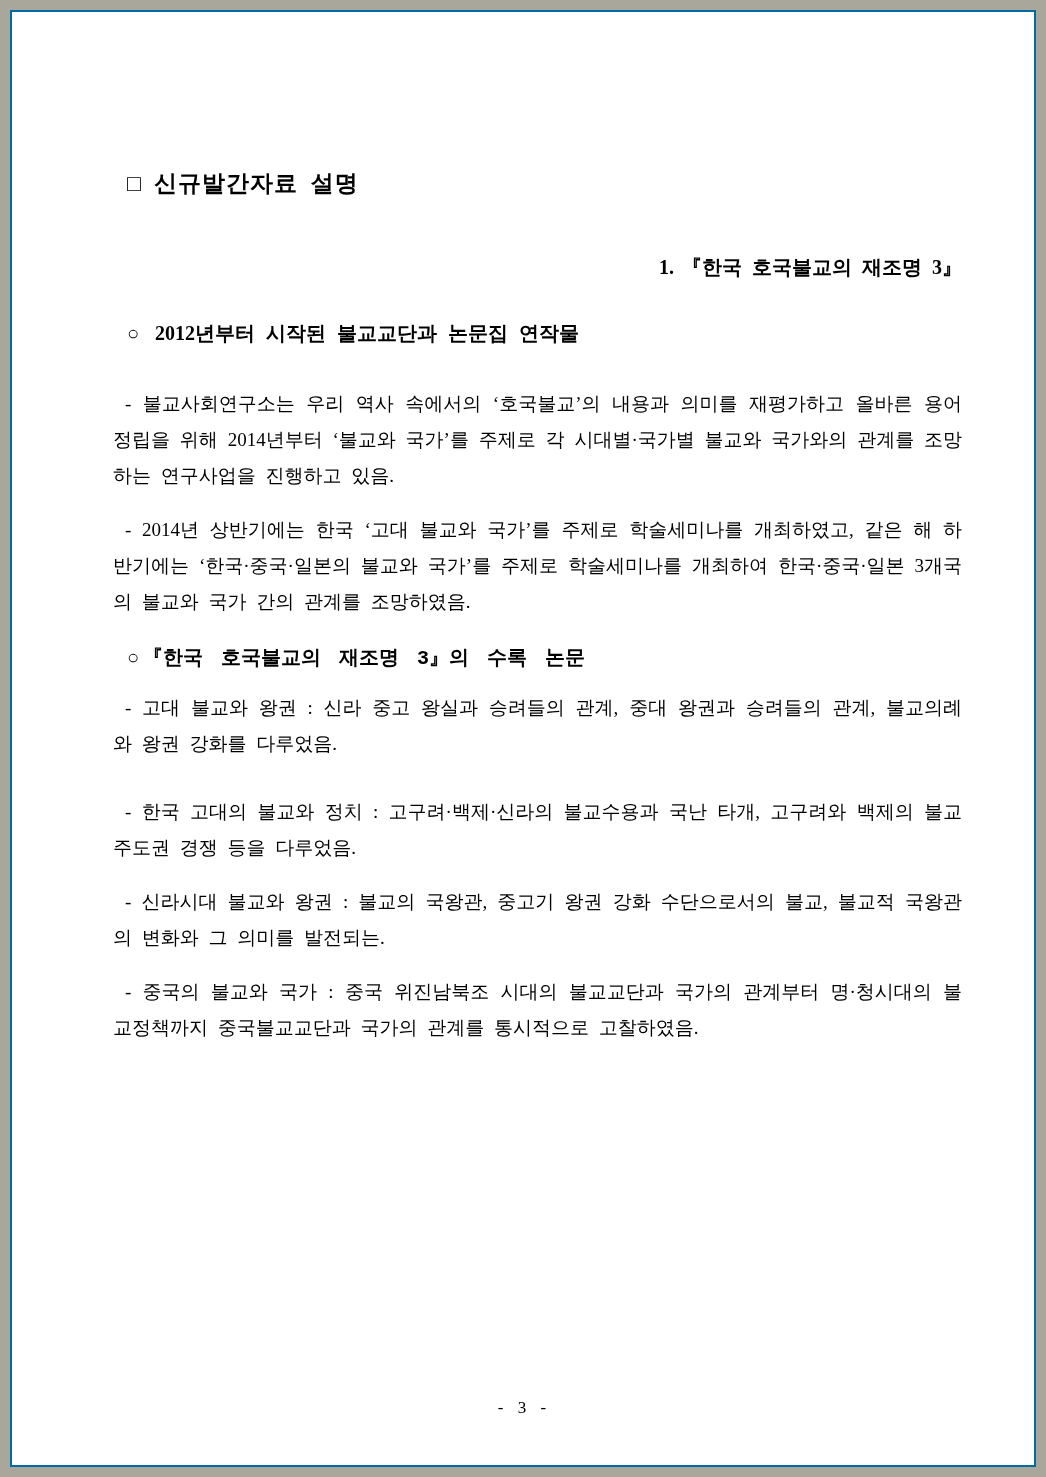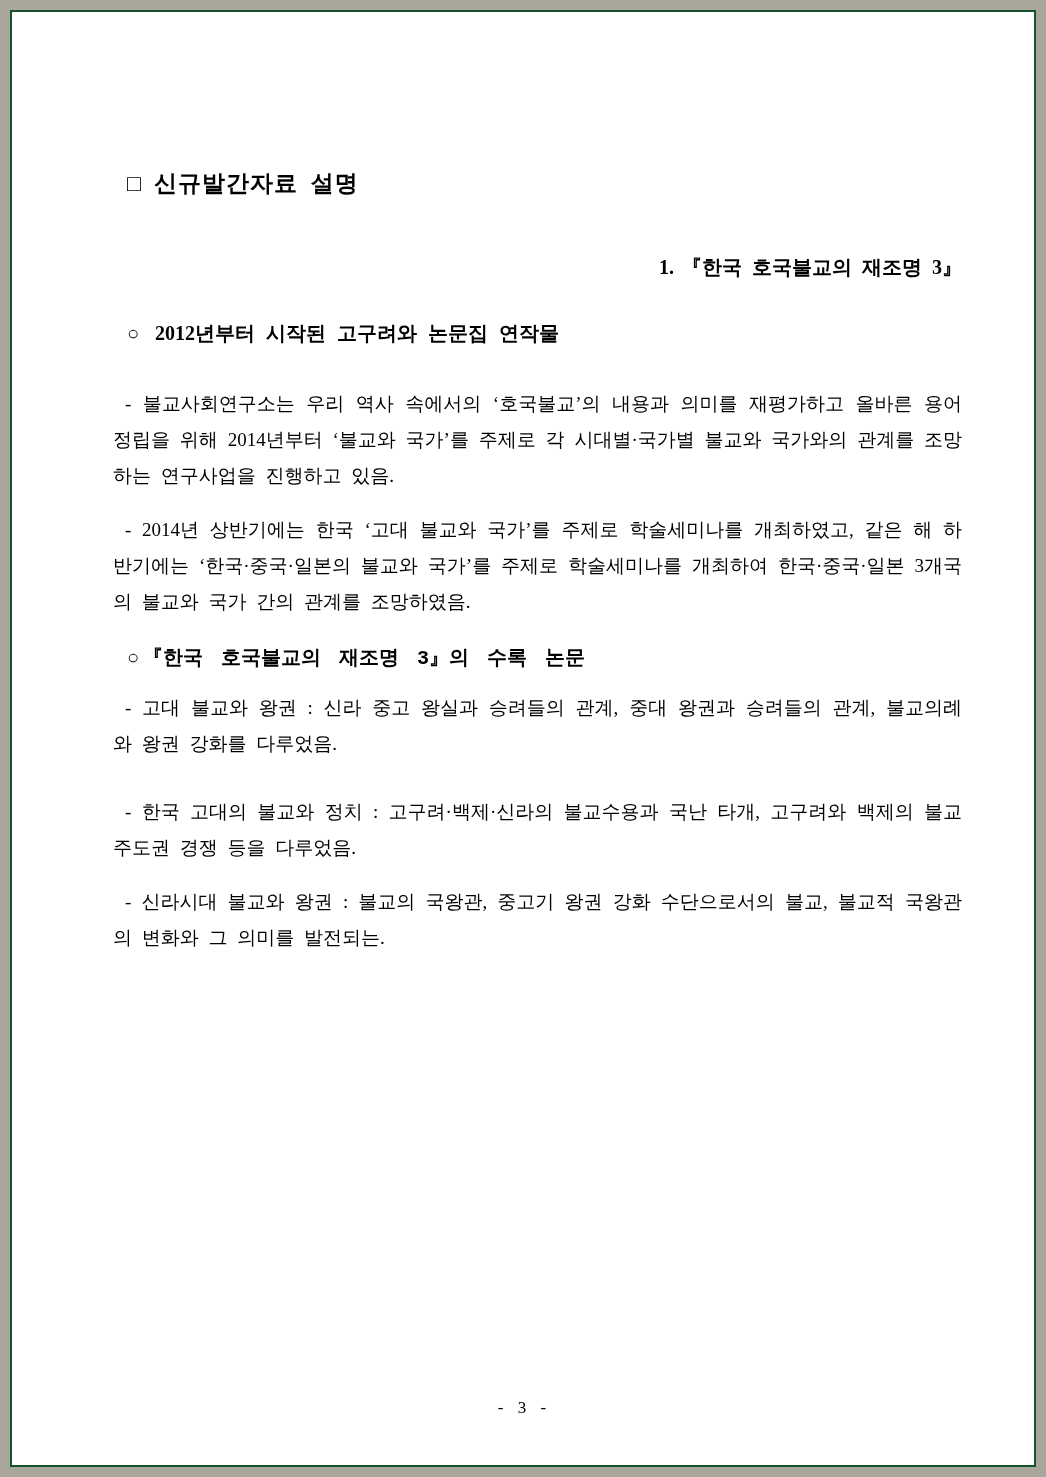--- a/index.html
+++ b/index.html
@@ -22,7 +22,7 @@
     right: 10px;
     bottom: 10px;
     background: #ffffff;
-    border: 2px solid #14532d;
+    border: 2px solid #0369a1;
   }
   .content {
     position: absolute;

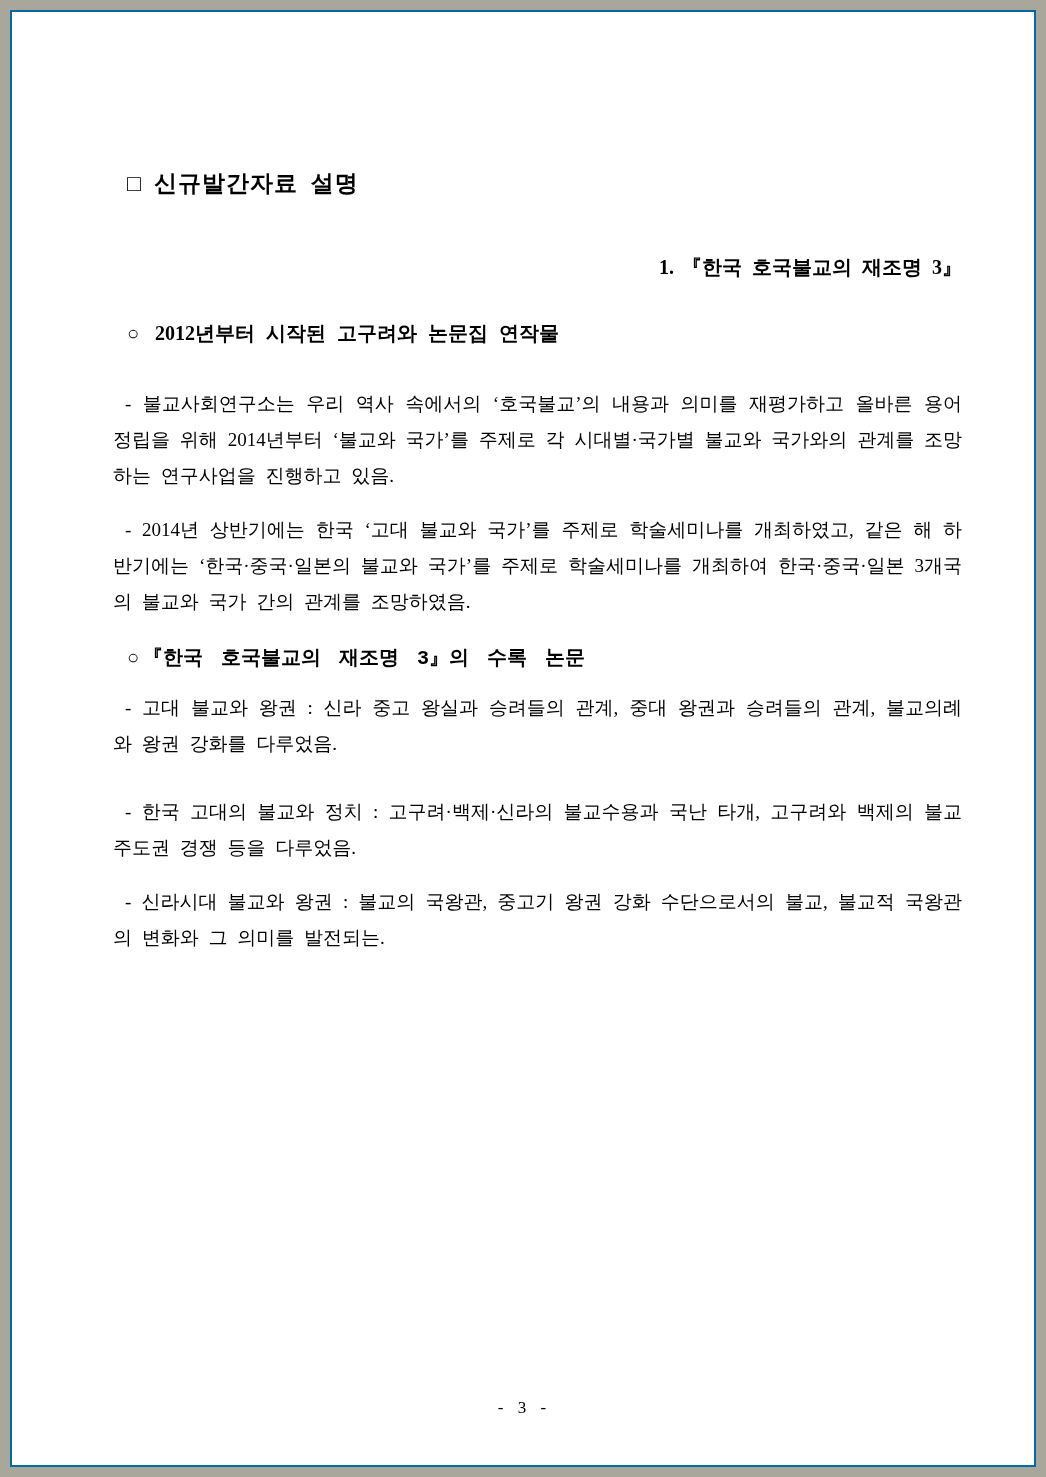--- a/index.html
+++ b/index.html
@@ -118,7 +118,7 @@
       </div>
 
       <div class="sub-heading first">
-        <span class="marker">○</span><span>2012년부터 시작된 고구려와 논문집 연작물</span>
+        <span class="marker">○</span><span>2012년부터 시작된 불교교단과 논문집 연작물</span>
       </div>
 
       <p class="para lead">- 불교사회연구소는 우리 역사 속에서의 ‘호국불교’의 내용과 의미를 재평가하고 올바른 용어정립을 위해 2014년부터 ‘불교와 국가’를 주제로 각 시대별·국가별 불교와 국가와의 관계를 조망하는 연구사업을 진행하고 있음.</p>

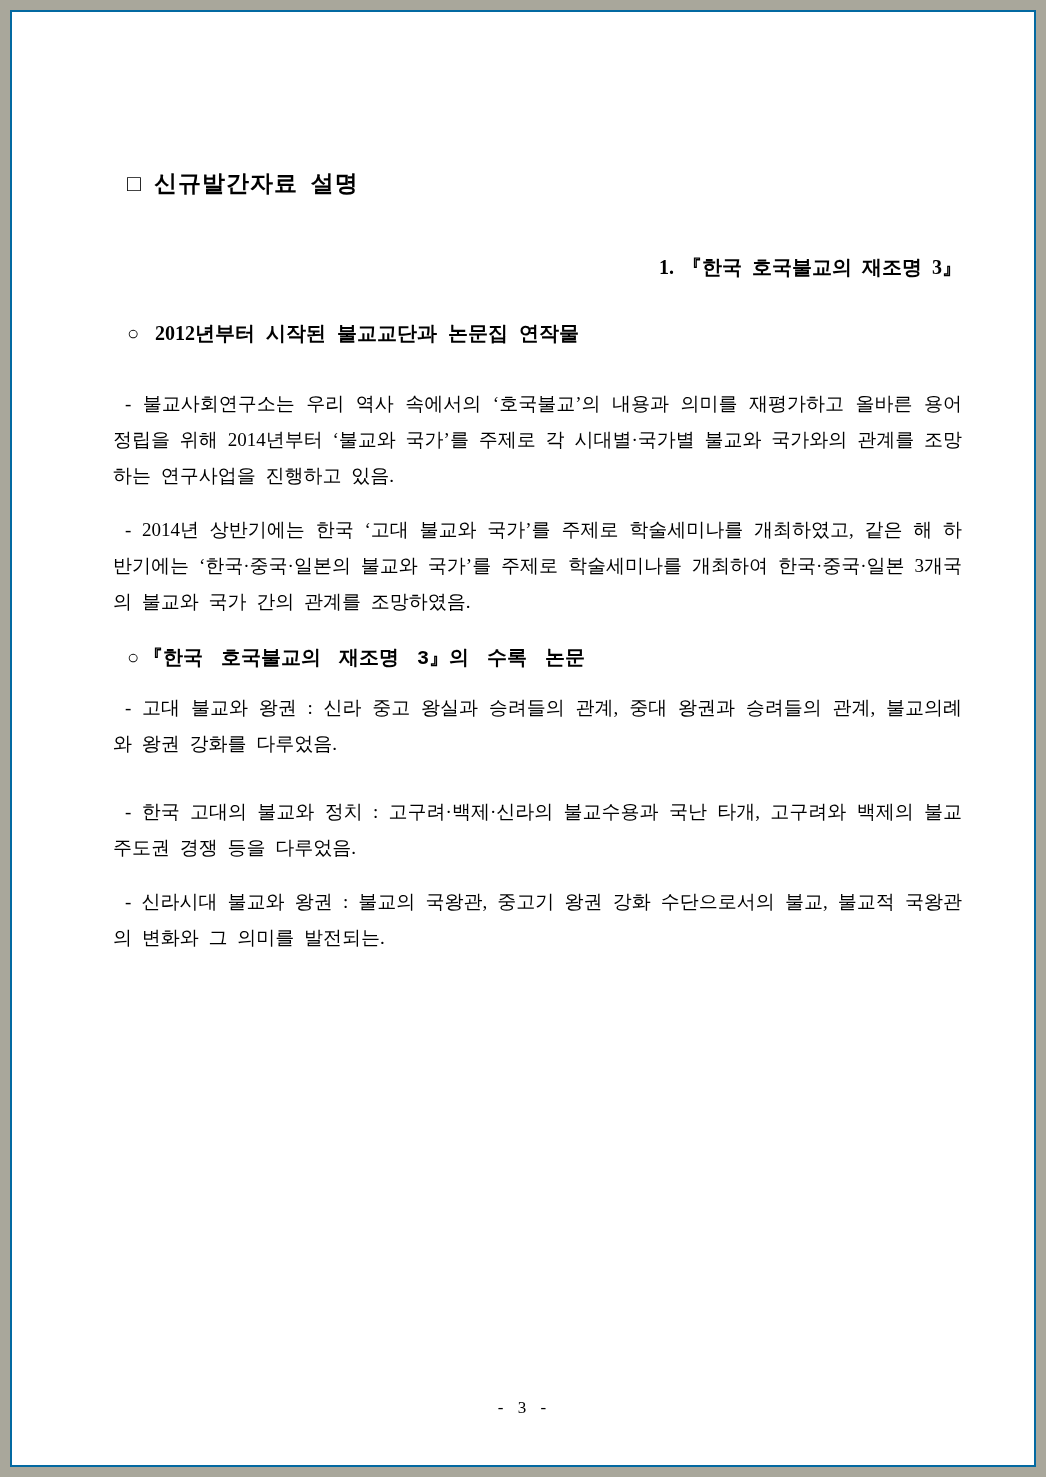--- a/index.html
+++ b/index.html
@@ -131,6 +131,7 @@
       <p class="para">- 고대 불교와 왕권 : 신라 중고 왕실과 승려들의 관계, 중대 왕권과 승려들의 관계, 불교의례와 왕권 강화를 다루었음.</p>
       <p class="para after-heading">- 한국 고대의 불교와 정치 : 고구려·백제·신라의 불교수용과 국난 타개, 고구려와 백제의 불교 주도권 경쟁 등을 다루었음.</p>
       <p class="para">- 신라시대 불교와 왕권 : 불교의 국왕관, 중고기 왕권 강화 수단으로서의 불교, 불교적 국왕관의 변화와 그 의미를 발전되는.</p>
+      <p class="para">- 중국의 불교와 국가 : 중국 위진남북조 시대의 불교교단과 국가의 관계부터 명·청시대의 불교정책까지 중국불교교단과 국가의 관계를 통시적으로 고찰하였음.</p>
 
     </div>
 

